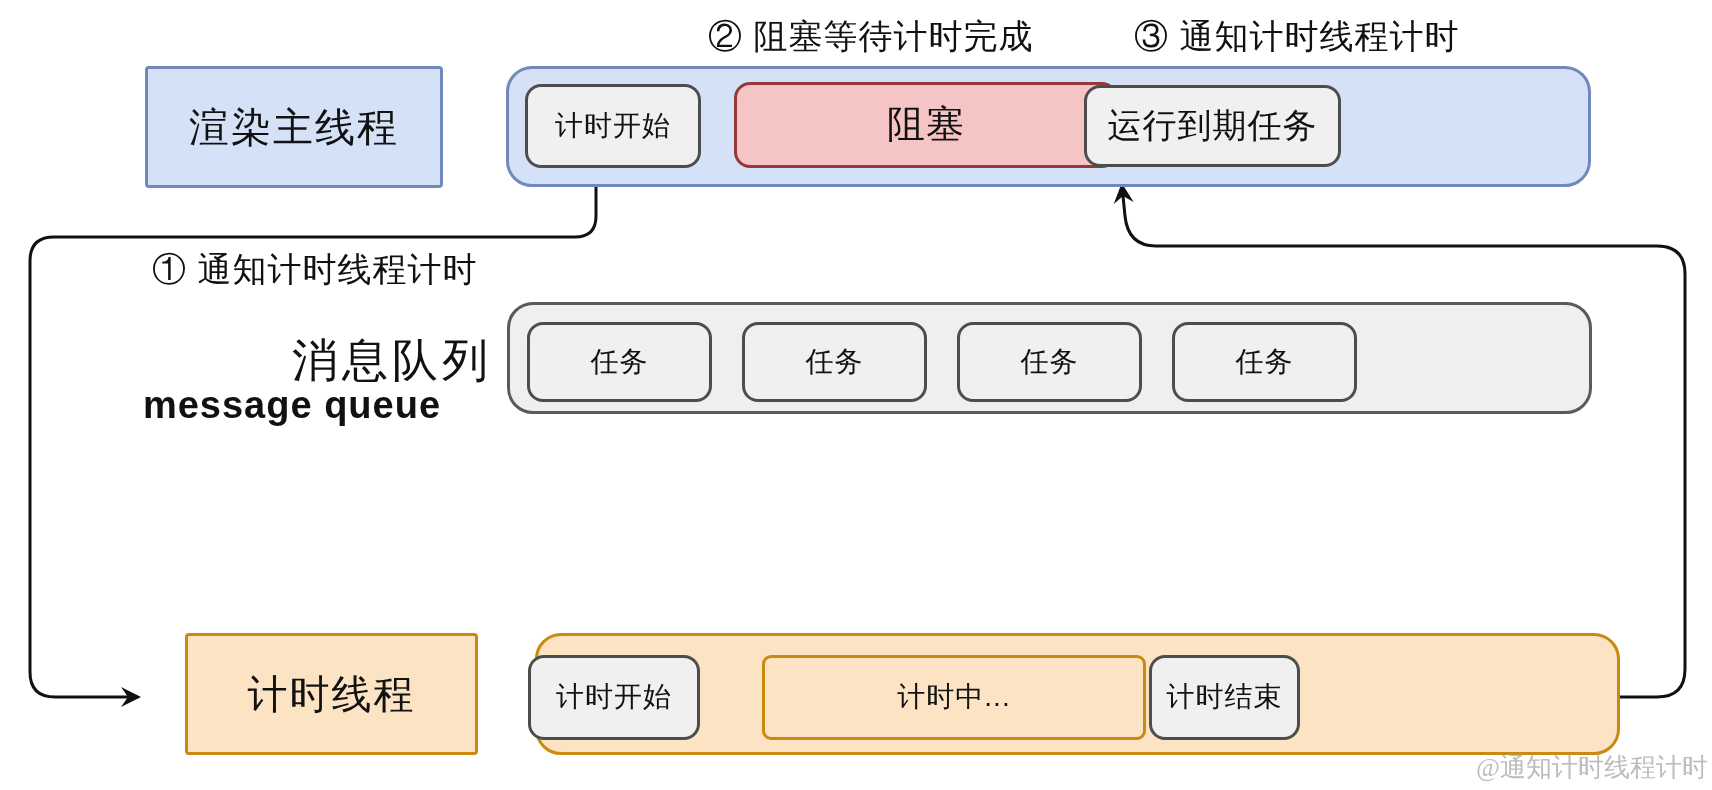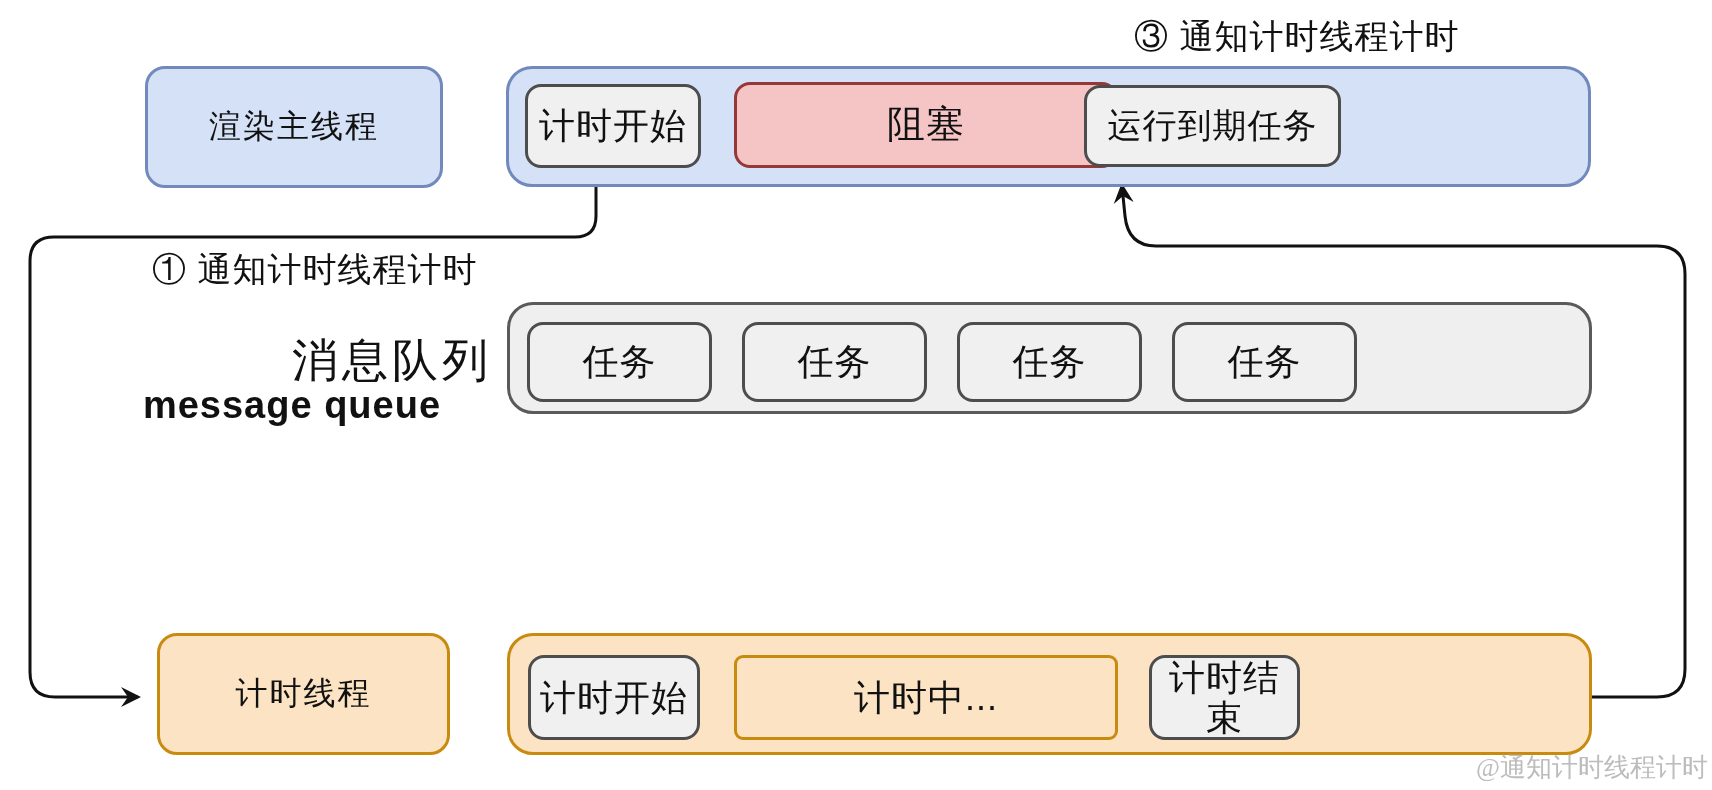--- a/index.html
+++ b/index.html
@@ -57,6 +57,7 @@
     <path d="M 1324 697 L 1657 697 Q 1685 697 1685 669 L 1685 274 Q 1685 246 1657 246 L 1156 246 Q 1128 246 1125 216 L 1122 186" fill="none" stroke="var(--line,#111)" stroke-width="3" marker-end="url(#arrow)"></path>
   </svg>
 
+  <div class="annotation" style="left:708px; top:14px;">② 阻塞等待计时完成</div>
   <div class="annotation" style="left:1134px; top:14px;">③ 通知计时线程计时</div>
   <div class="annotation" style="left:152px; top:247px;">① 通知计时线程计时</div>
 

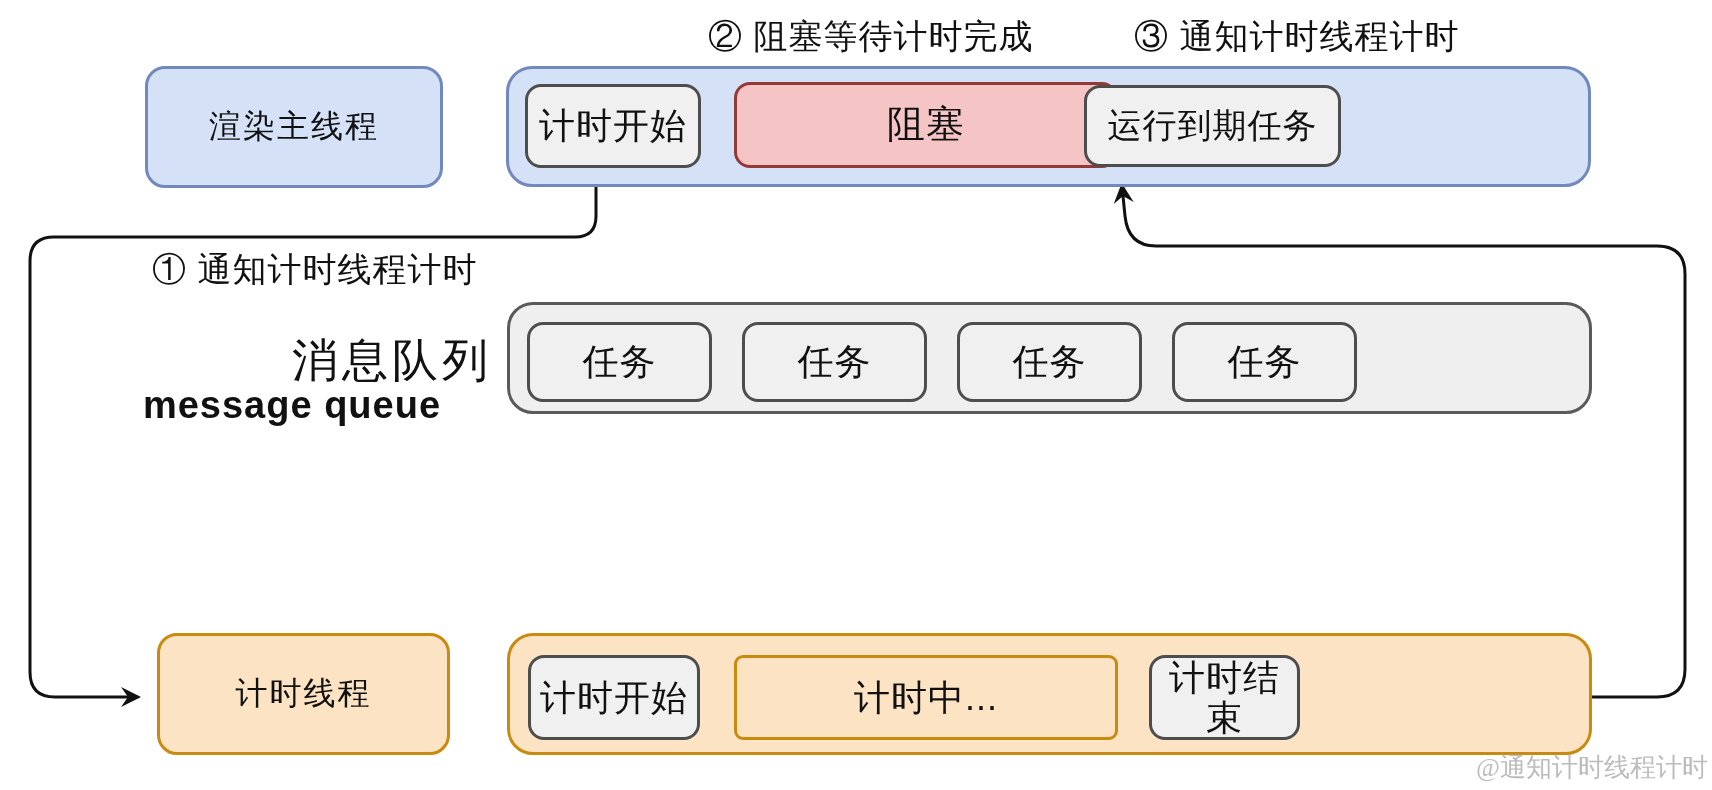--- a/index.html
+++ b/index.html
@@ -15,7 +15,7 @@
     border-radius:16px;
   }
   .bar   { border-radius:26px; }
-  .title-box { border-radius:20px; font-size:32px; font-weight:500; letter-spacing:2px; }
+  .title-box { border-radius:4px; font-size:40px; font-weight:500; letter-spacing:2px; }
   .v-blue    { background:var(--blue-fill,#d4e1f6);  border:3px solid var(--blue-stroke,#7189bd); }
   .v-orange  { background:var(--orange-fill,#fbe3c3); border:3px solid var(--orange-stroke,#c98a10); }
   .v-queue   { background:var(--queue-fill,#efefef);  border:3px solid var(--queue-stroke,#5a5a5a); }

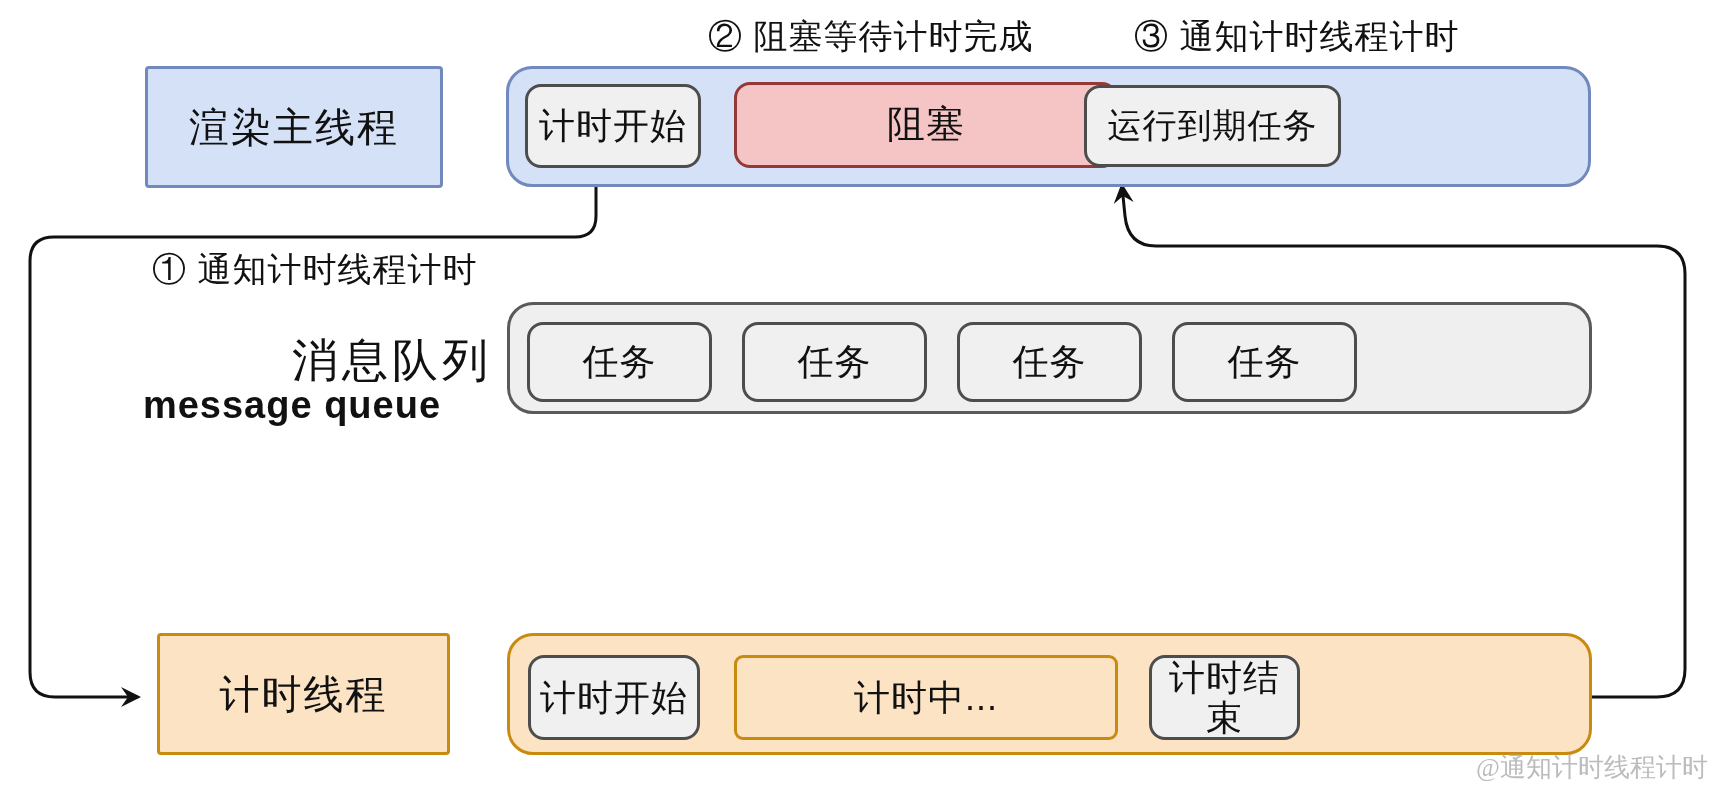--- a/index.html
+++ b/index.html
@@ -21,7 +21,7 @@
   .v-queue   { background:var(--queue-fill,#efefef);  border:3px solid var(--queue-stroke,#5a5a5a); }
   .v-neutral { background:var(--gray-fill,#f0f0f0);   border:3px solid var(--gray-stroke,#4d4d4d); }
   .v-blocked { background:var(--red-fill,#f5c5c5);    border:3px solid var(--red-stroke,#943838); }
-  .seg { font-size:36px; font-weight:500; letter-spacing:1px; }
+  .seg { font-size:28px; font-weight:500; letter-spacing:1px; }
   .annotation {
     position:absolute; font-size:34px; font-weight:500; letter-spacing:1px;
     white-space:nowrap; color:#111;

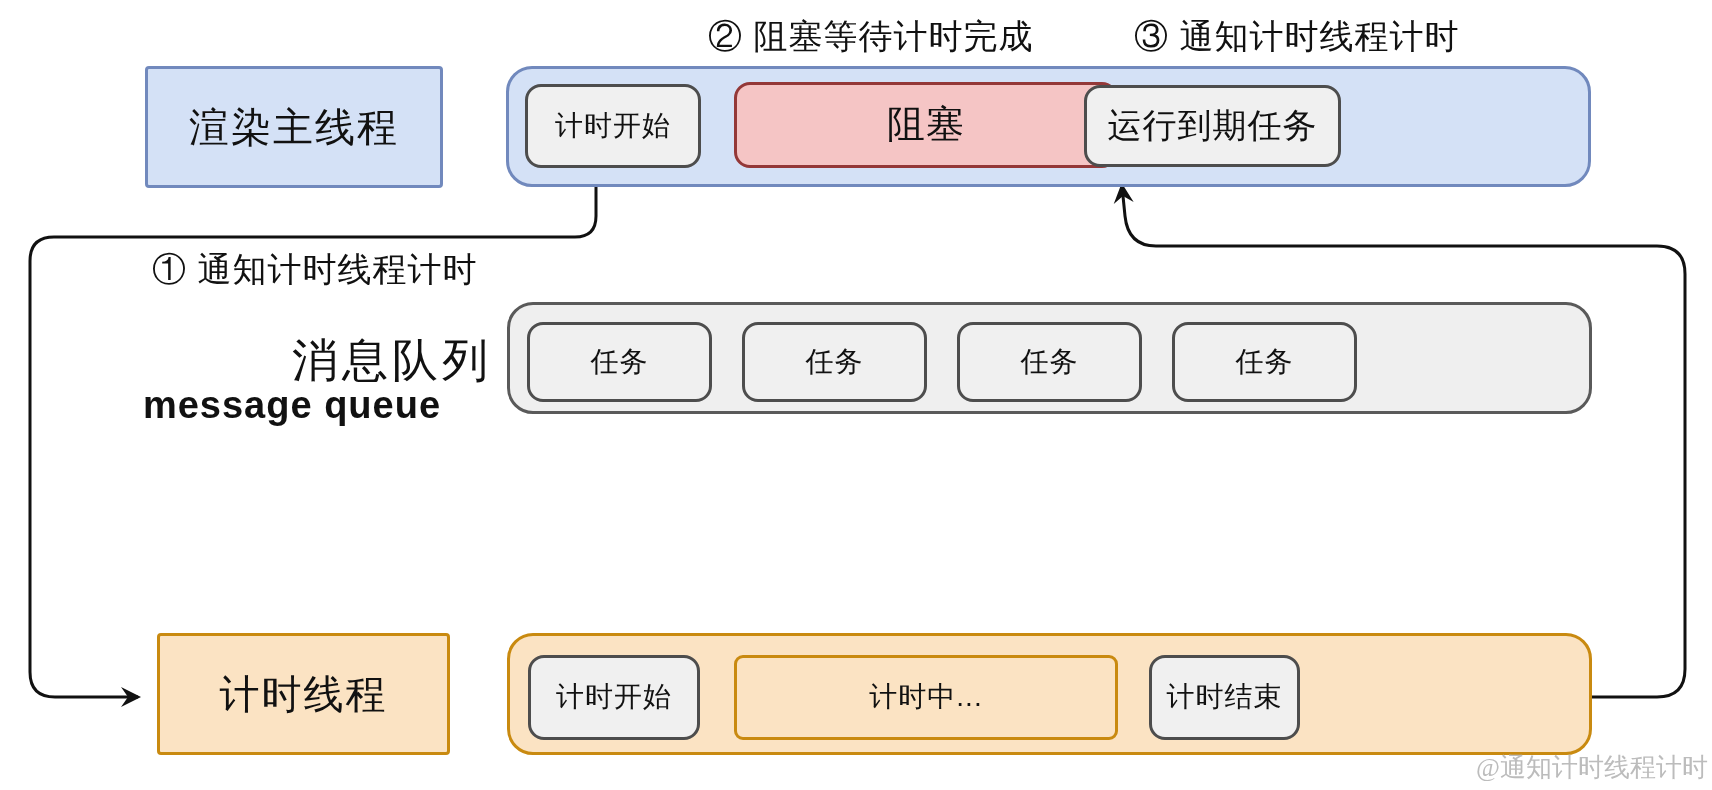--- a/index.html
+++ b/index.html
@@ -17,7 +17,7 @@
   .bar   { border-radius:26px; }
   .title-box { border-radius:4px; font-size:40px; font-weight:500; letter-spacing:2px; }
   .v-blue    { background:var(--blue-fill,#d4e1f6);  border:3px solid var(--blue-stroke,#7189bd); }
-  .v-orange  { background:var(--orange-fill,#fbe3c3); border:3px solid var(--orange-stroke,#c98a10); }
+  .v-orange  { background:var(--orange-fill,#fbe3c3); border:3px solid var(--orange-stroke,#c98a10);margin-left:28px; }
   .v-queue   { background:var(--queue-fill,#efefef);  border:3px solid var(--queue-stroke,#5a5a5a); }
   .v-neutral { background:var(--gray-fill,#f0f0f0);   border:3px solid var(--gray-stroke,#4d4d4d); }
   .v-blocked { background:var(--red-fill,#f5c5c5);    border:3px solid var(--red-stroke,#943838); }

